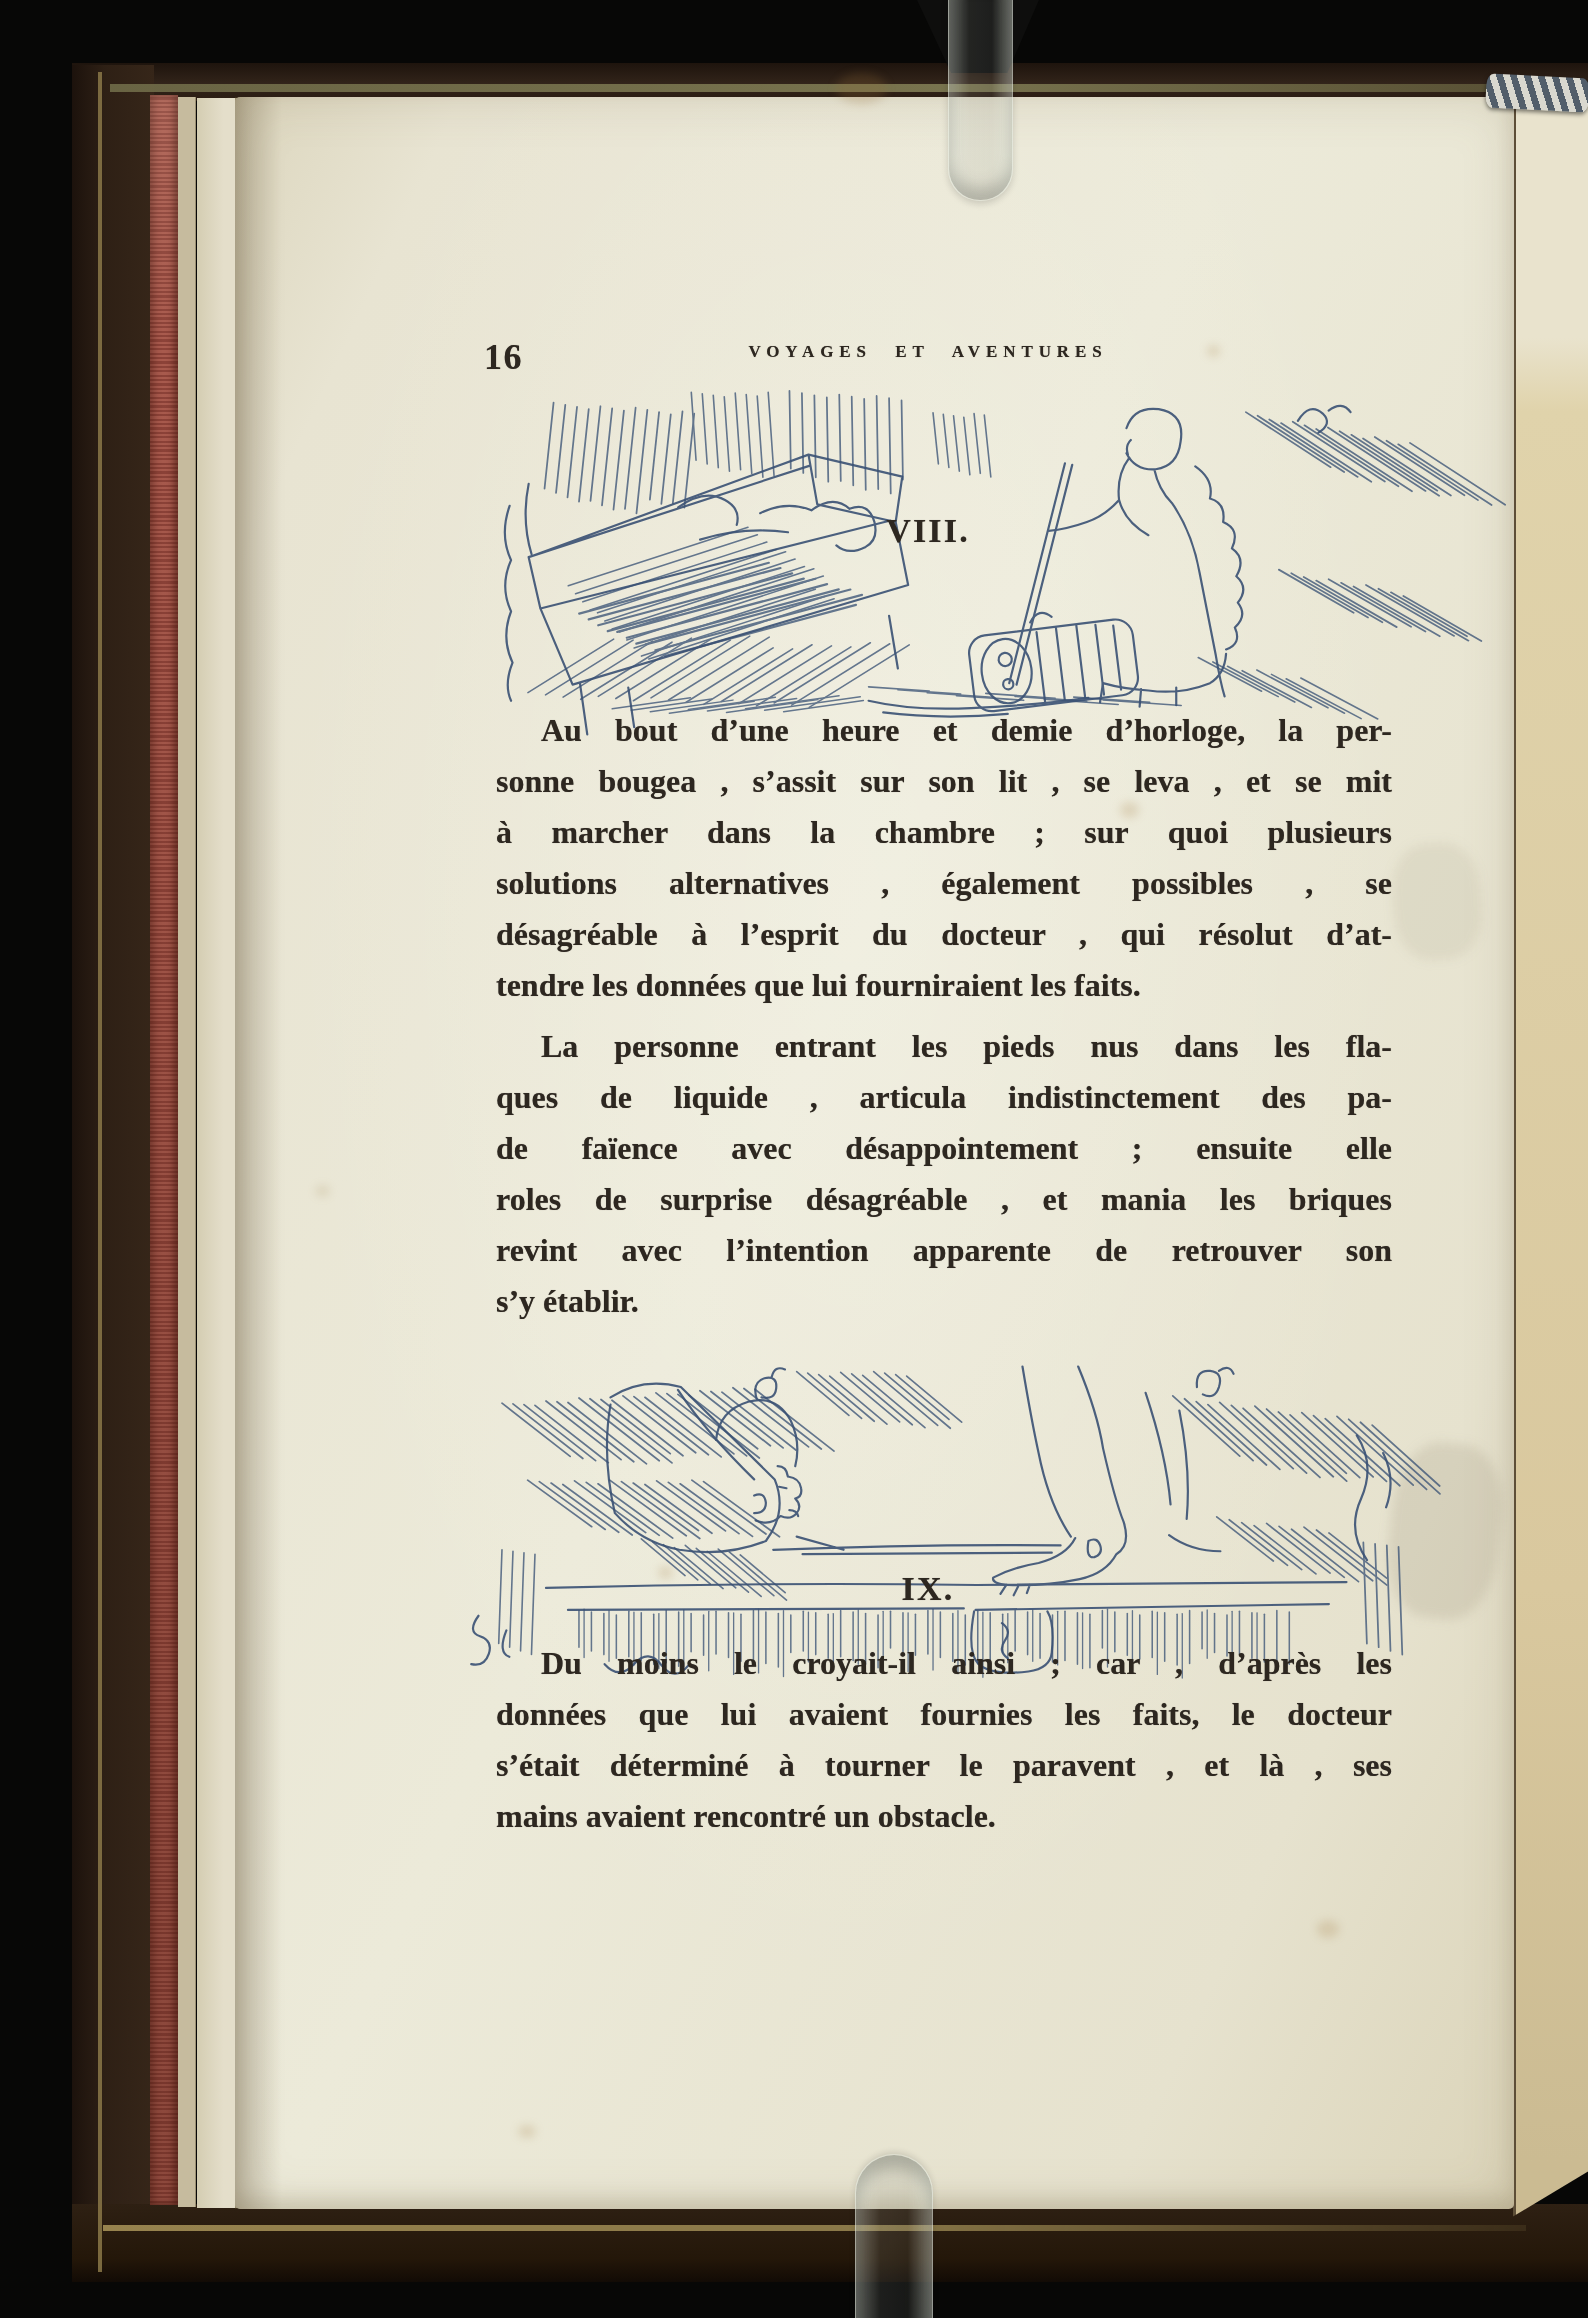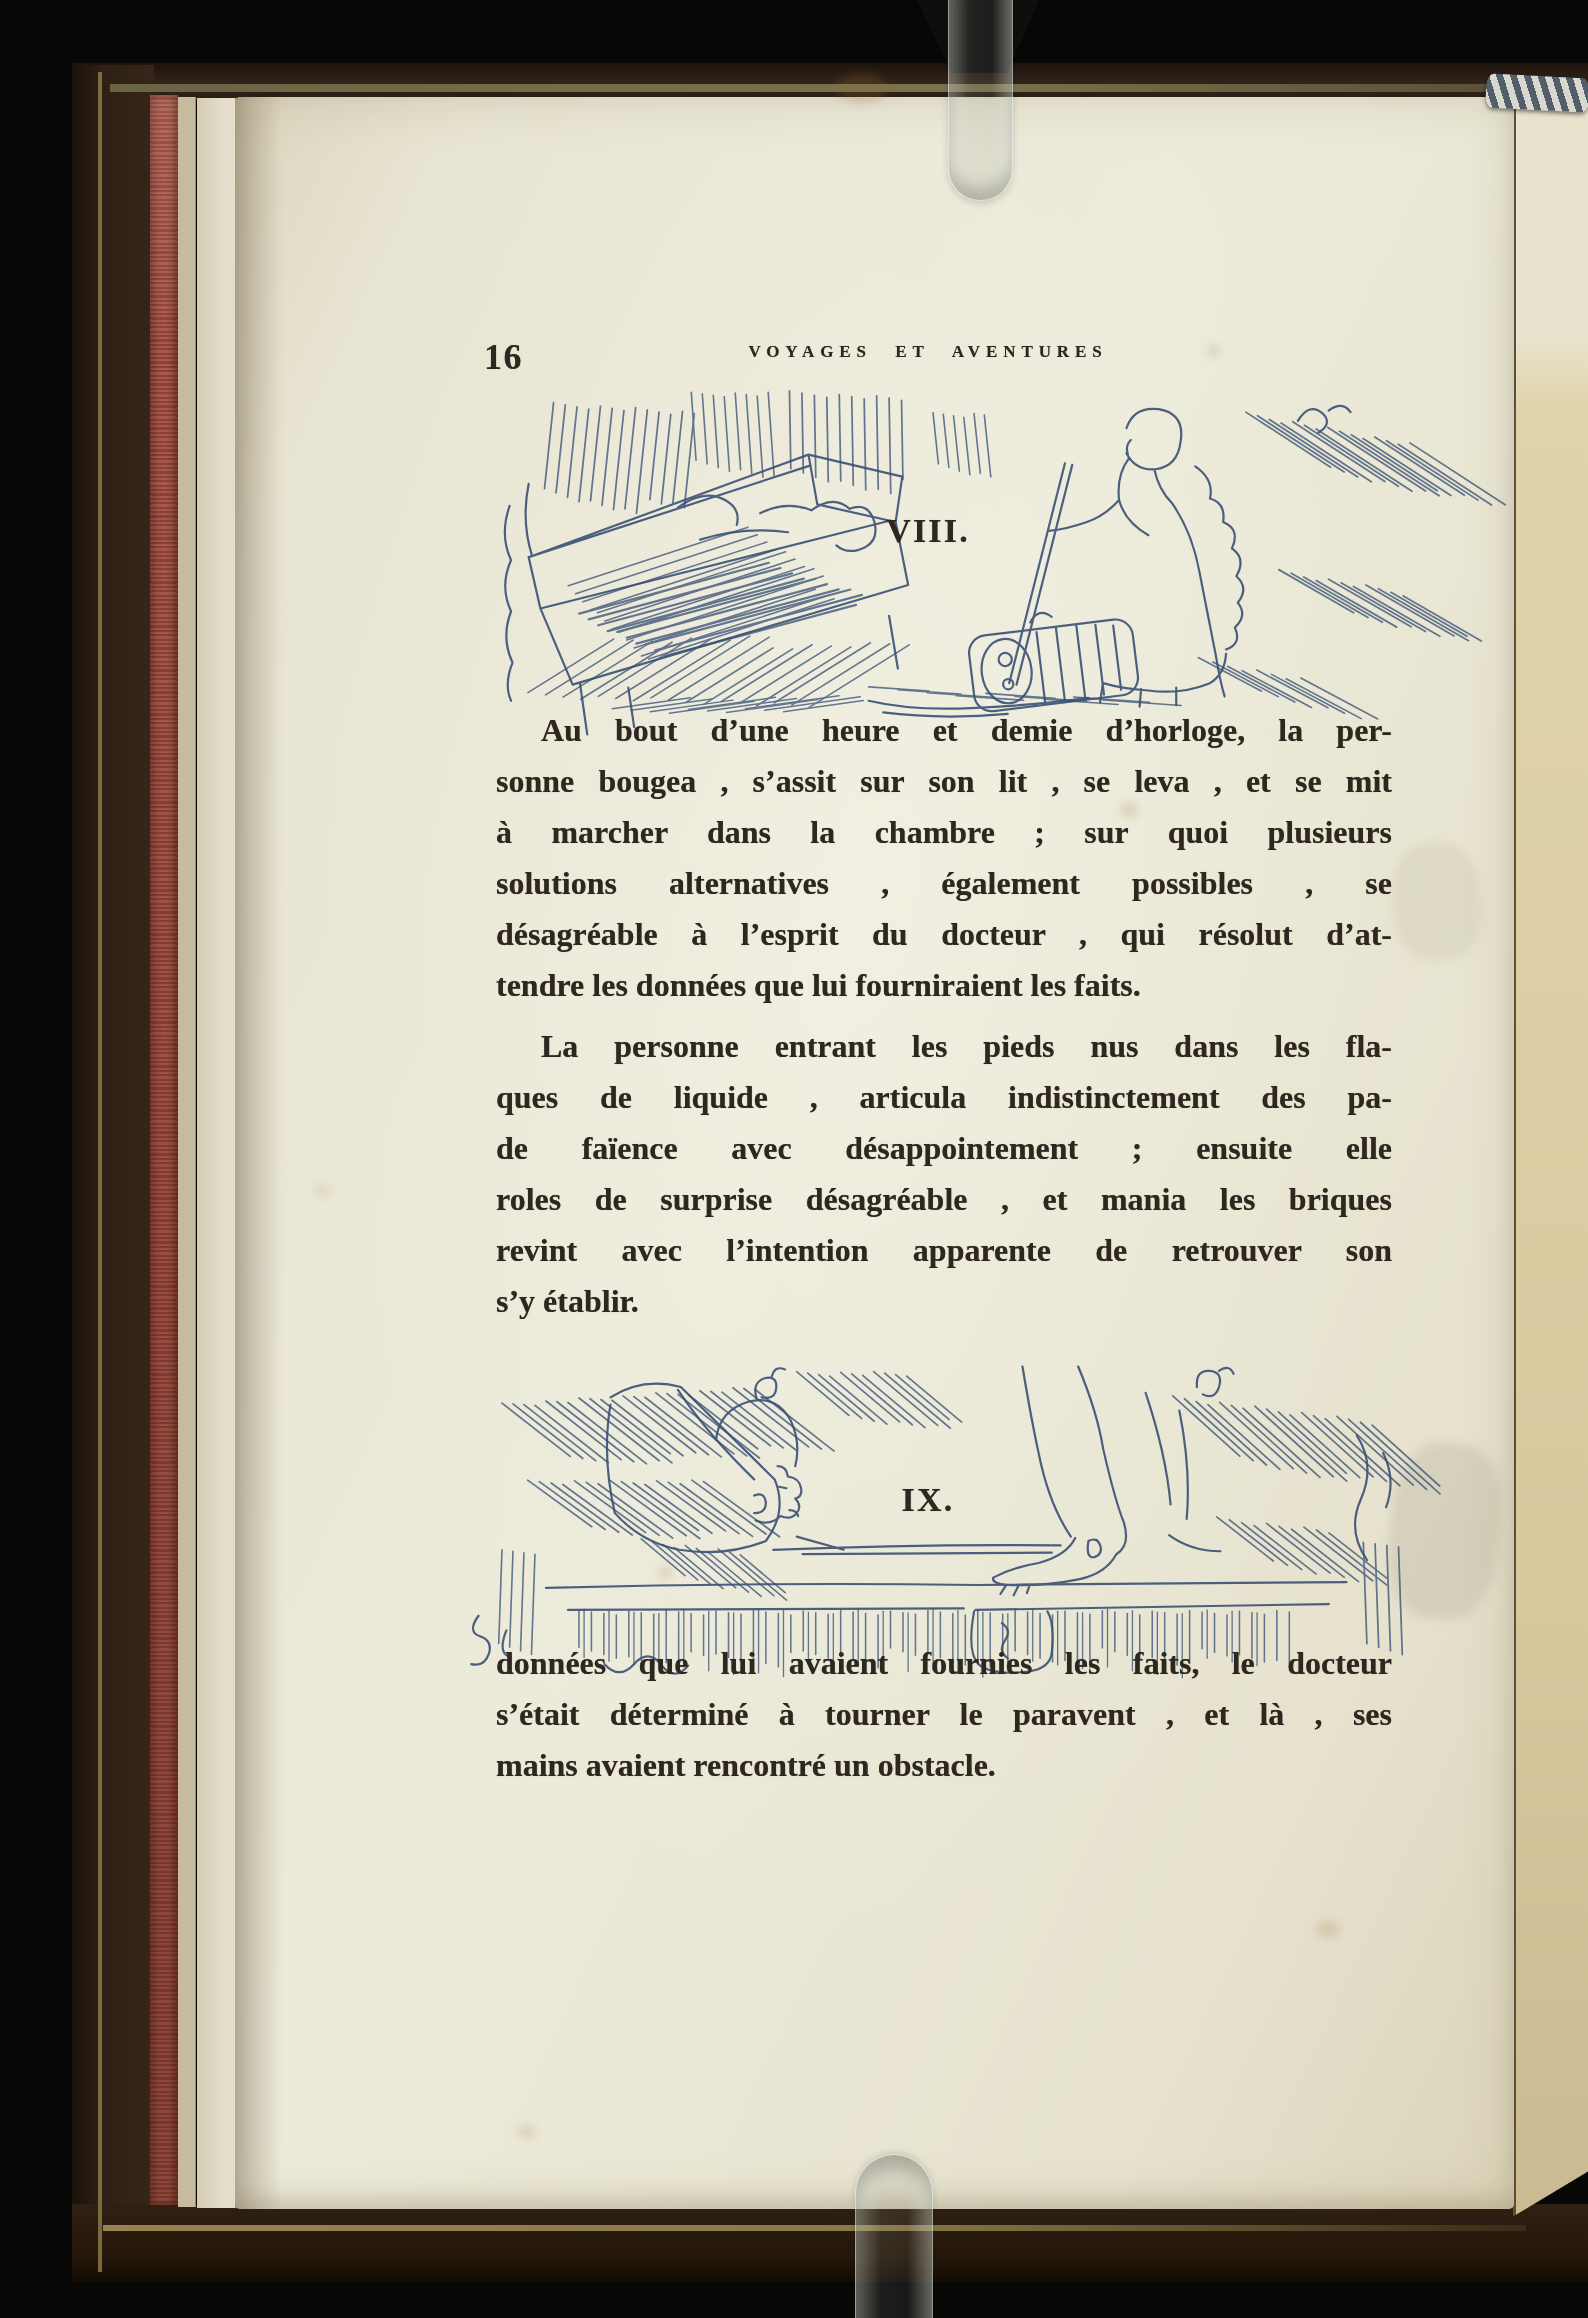--- a/index.html
+++ b/index.html
@@ -60,7 +60,7 @@
     letter-spacing:5.9px;word-spacing:13.2px;z-index:5}
   .heading{width:896px;left:480px;text-align:center;font-size:34px;font-weight:bold;letter-spacing:2.2px;z-index:5}
   .h8{top:512px}
-  .h9{top:1481px}
+  .h9{top:1570px}
 
   .textblock{left:496px;width:896px;font-size:32px;font-weight:bold;line-height:51px;z-index:5}
   .tb1{top:705px}

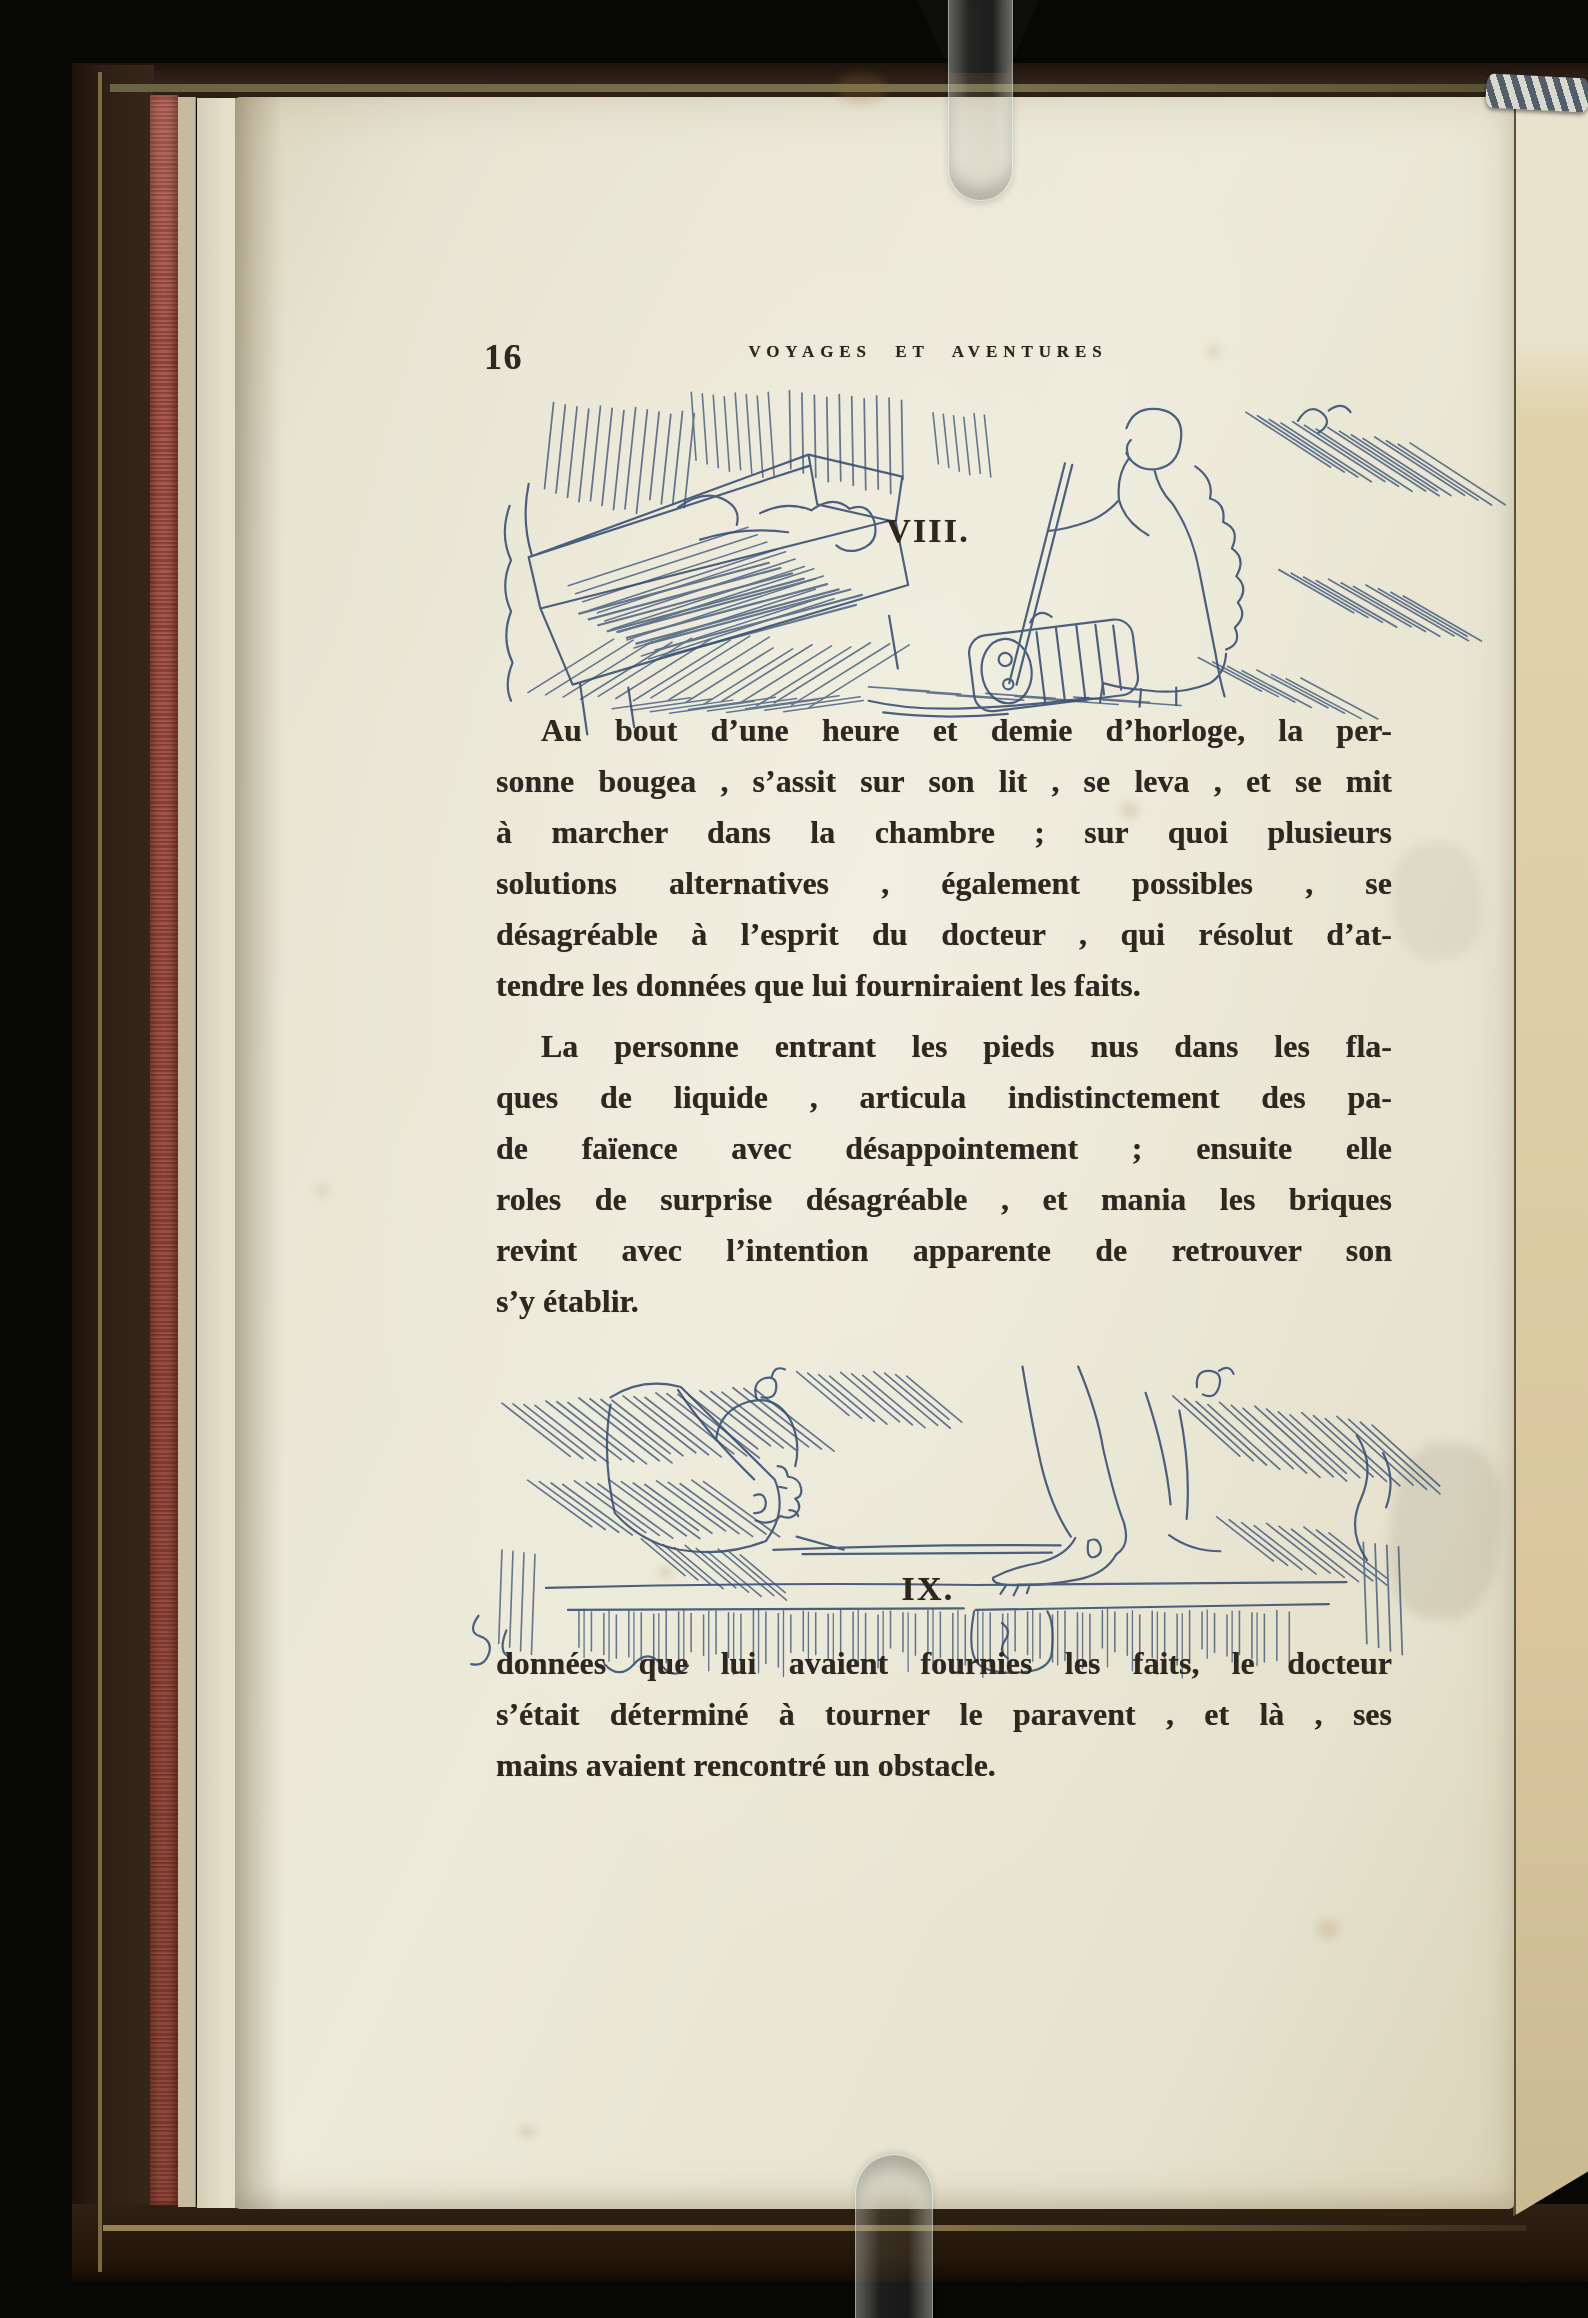--- a/index.html
+++ b/index.html
@@ -493,6 +493,7 @@
 
 <div class="abs print textblock tb3">
   <div class="para">
+    <div class="tl indent">Du moins le croyait-il ainsi ; car , d’après les</div>
     <div class="tl">données que lui avaient fournies les faits, le docteur</div>
     <div class="tl">s’était déterminé à tourner le paravent , et là , ses</div>
     <div class="tl last">mains avaient rencontré un obstacle.</div>

